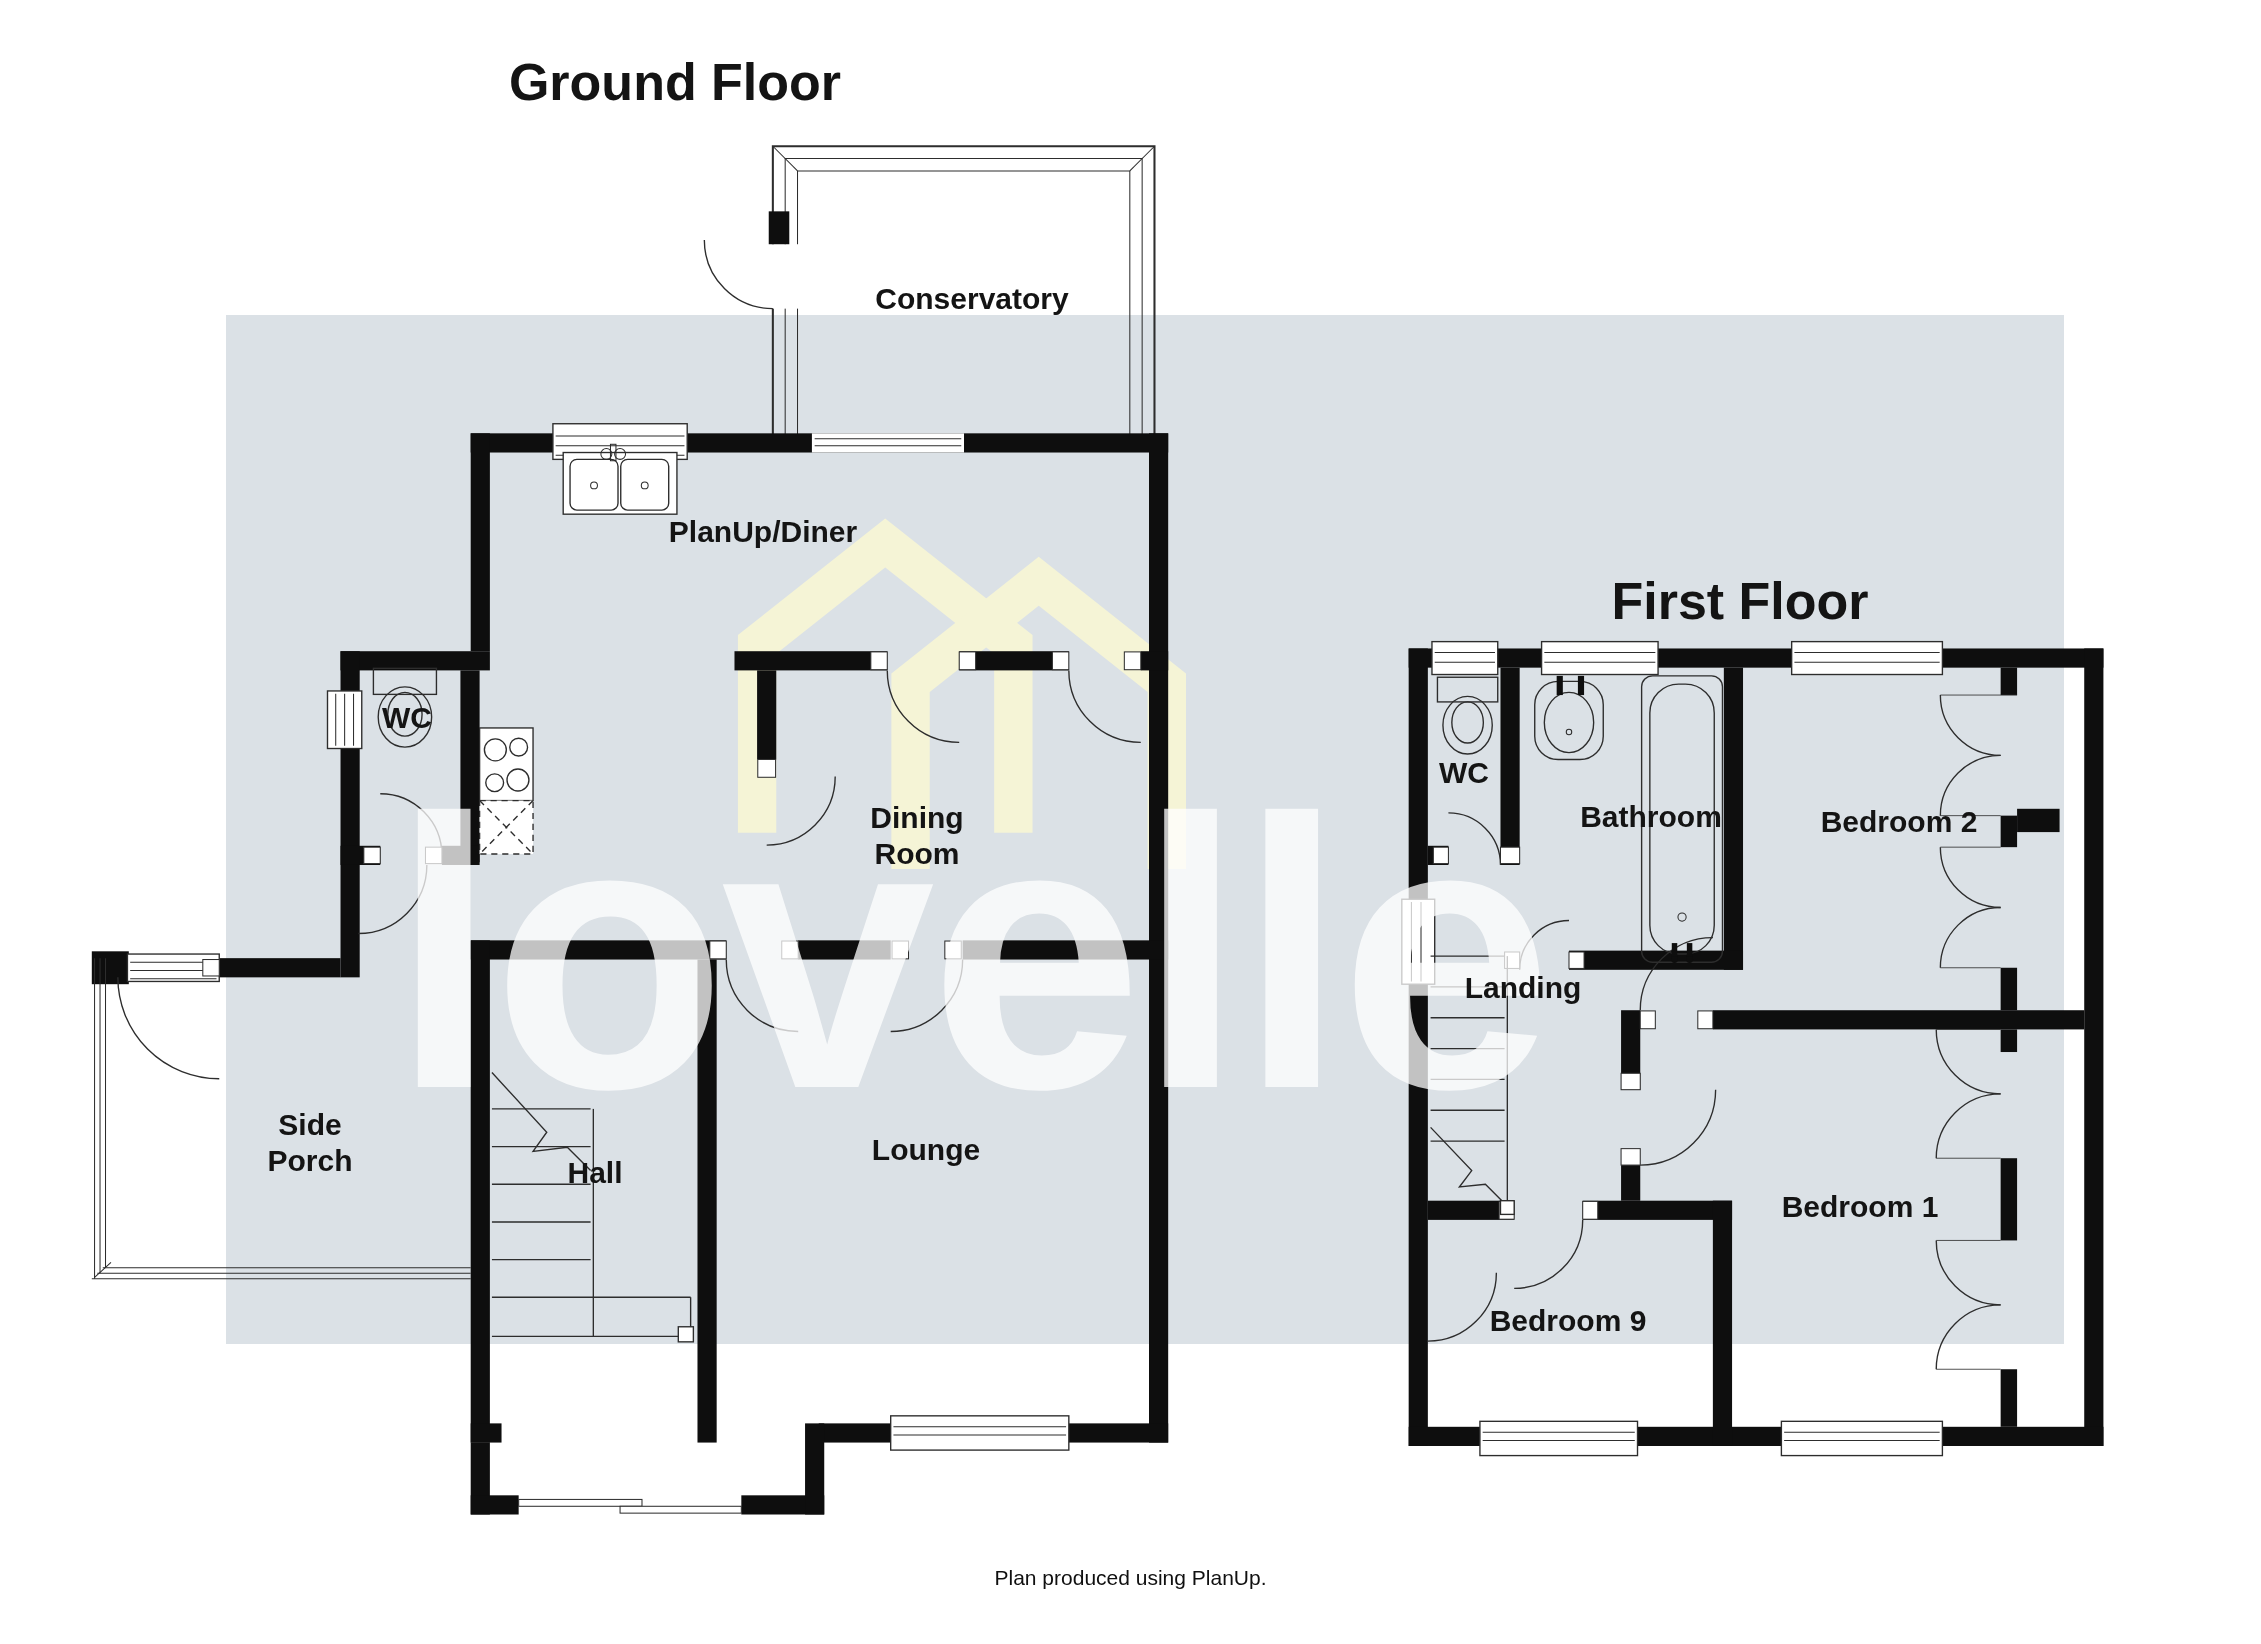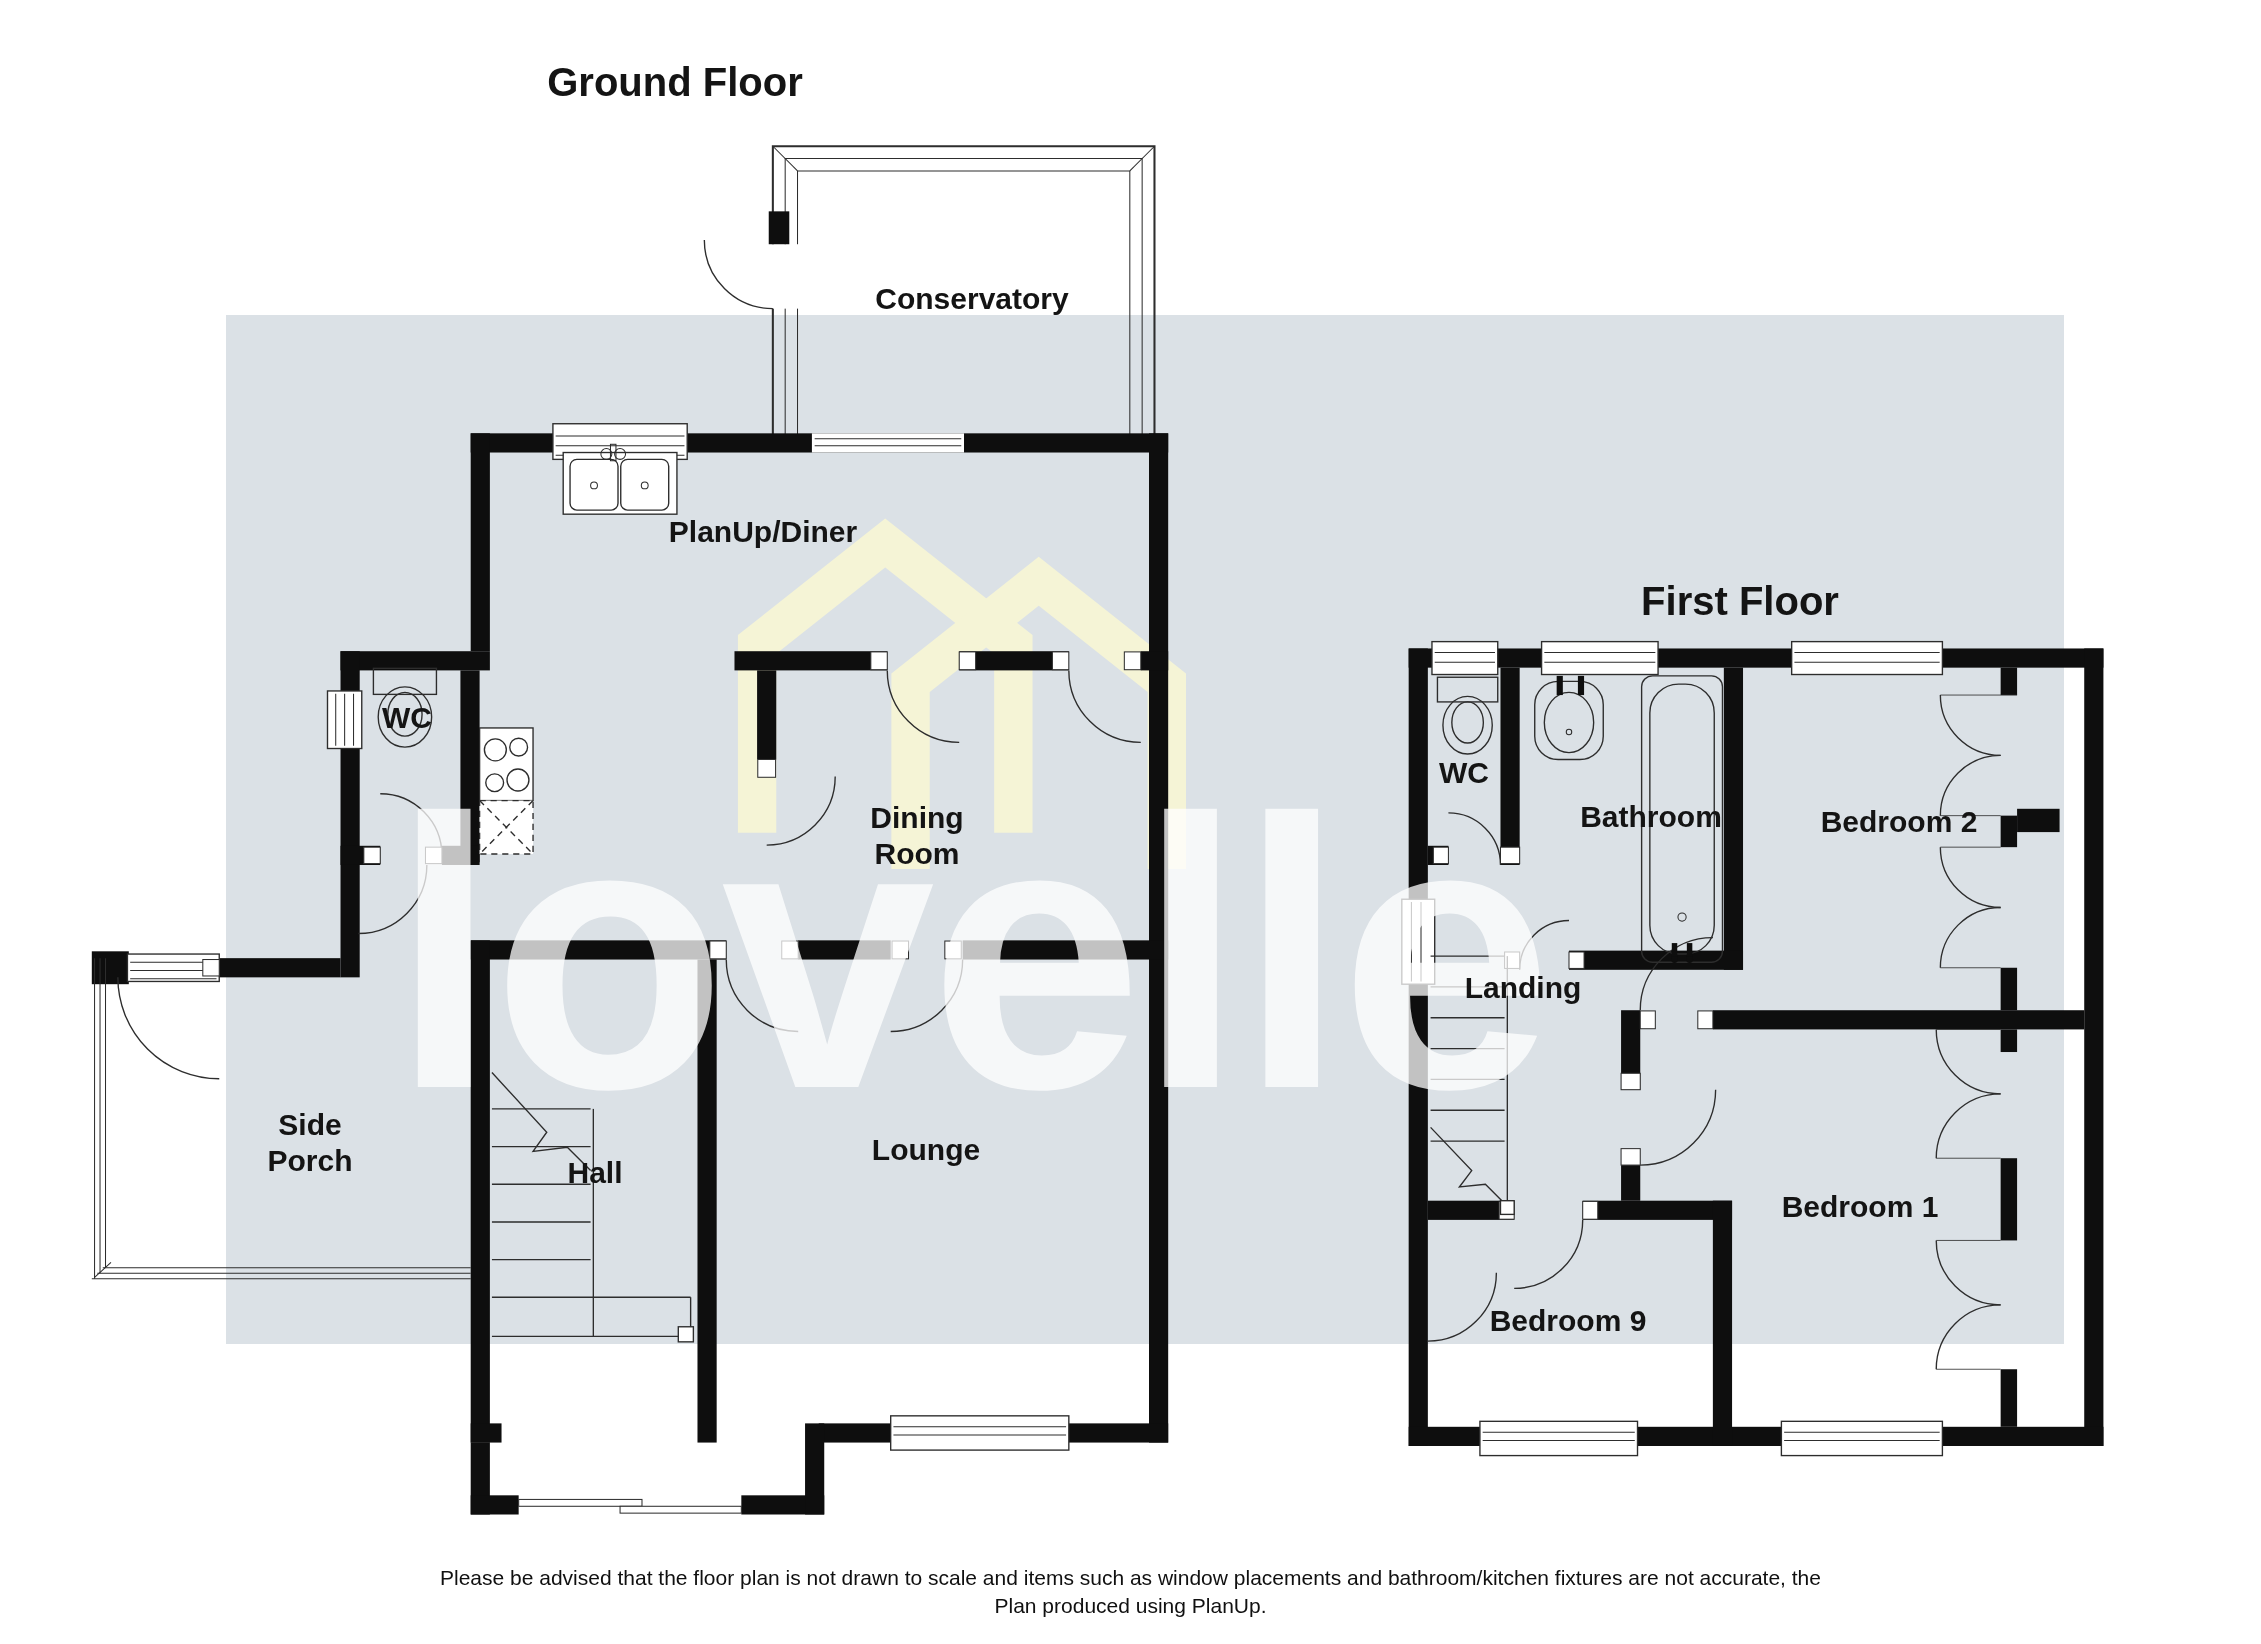--- a/index.html
+++ b/index.html
@@ -23,7 +23,7 @@
   }
   .floor-title{
     position:absolute;z-index:5;transform:translate(-50%,-50%);
-    font-size:40px;font-weight:bold;color:#141414;white-space:nowrap;
+    font-size:52px;font-weight:bold;color:#141414;white-space:nowrap;
   }
   .room-label{
     position:absolute;z-index:5;transform:translate(-50%,-50%);

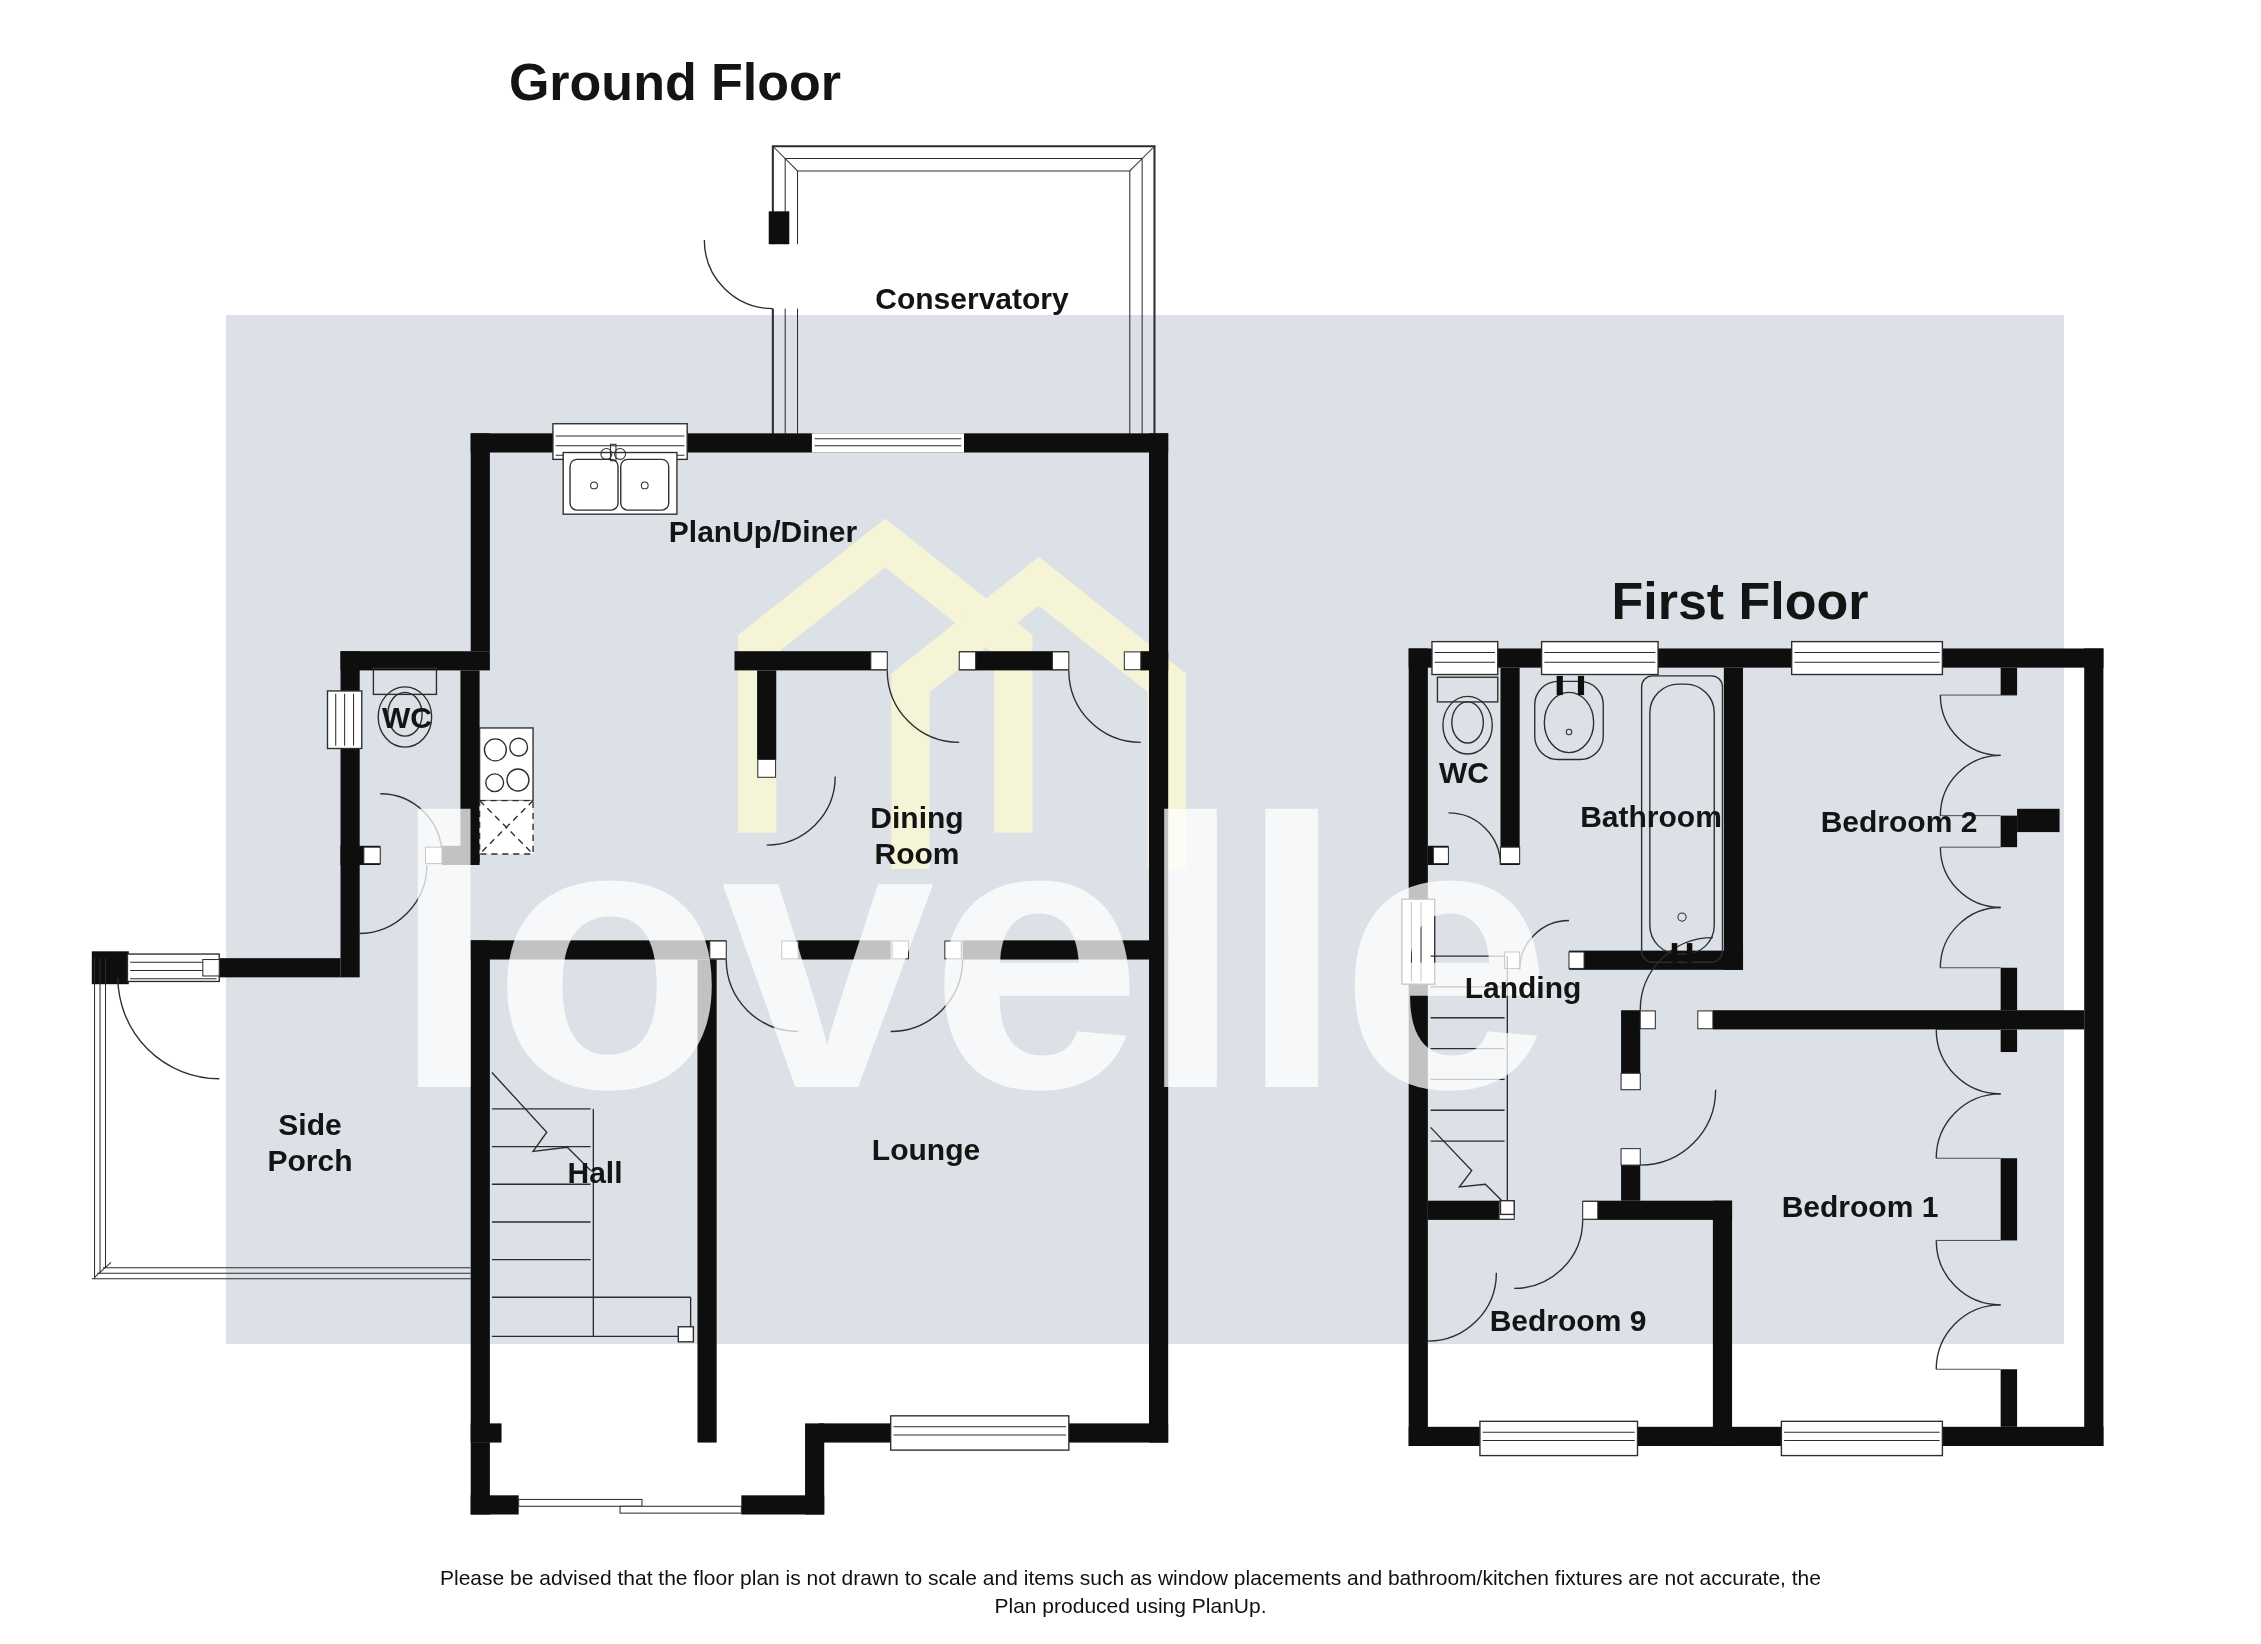--- a/index.html
+++ b/index.html
@@ -311,7 +311,6 @@
 <div class="room-label" style="left:1860px;top:1207px;">Bedroom 1</div>
 
 <div id="footer">
-  <div>Please be advised that the floor plan is not drawn to scale and items such as window placements and bathroom/kitchen fixtures are not accurate, the</div>
   <div>Plan produced using PlanUp.</div>
 </div>
 

